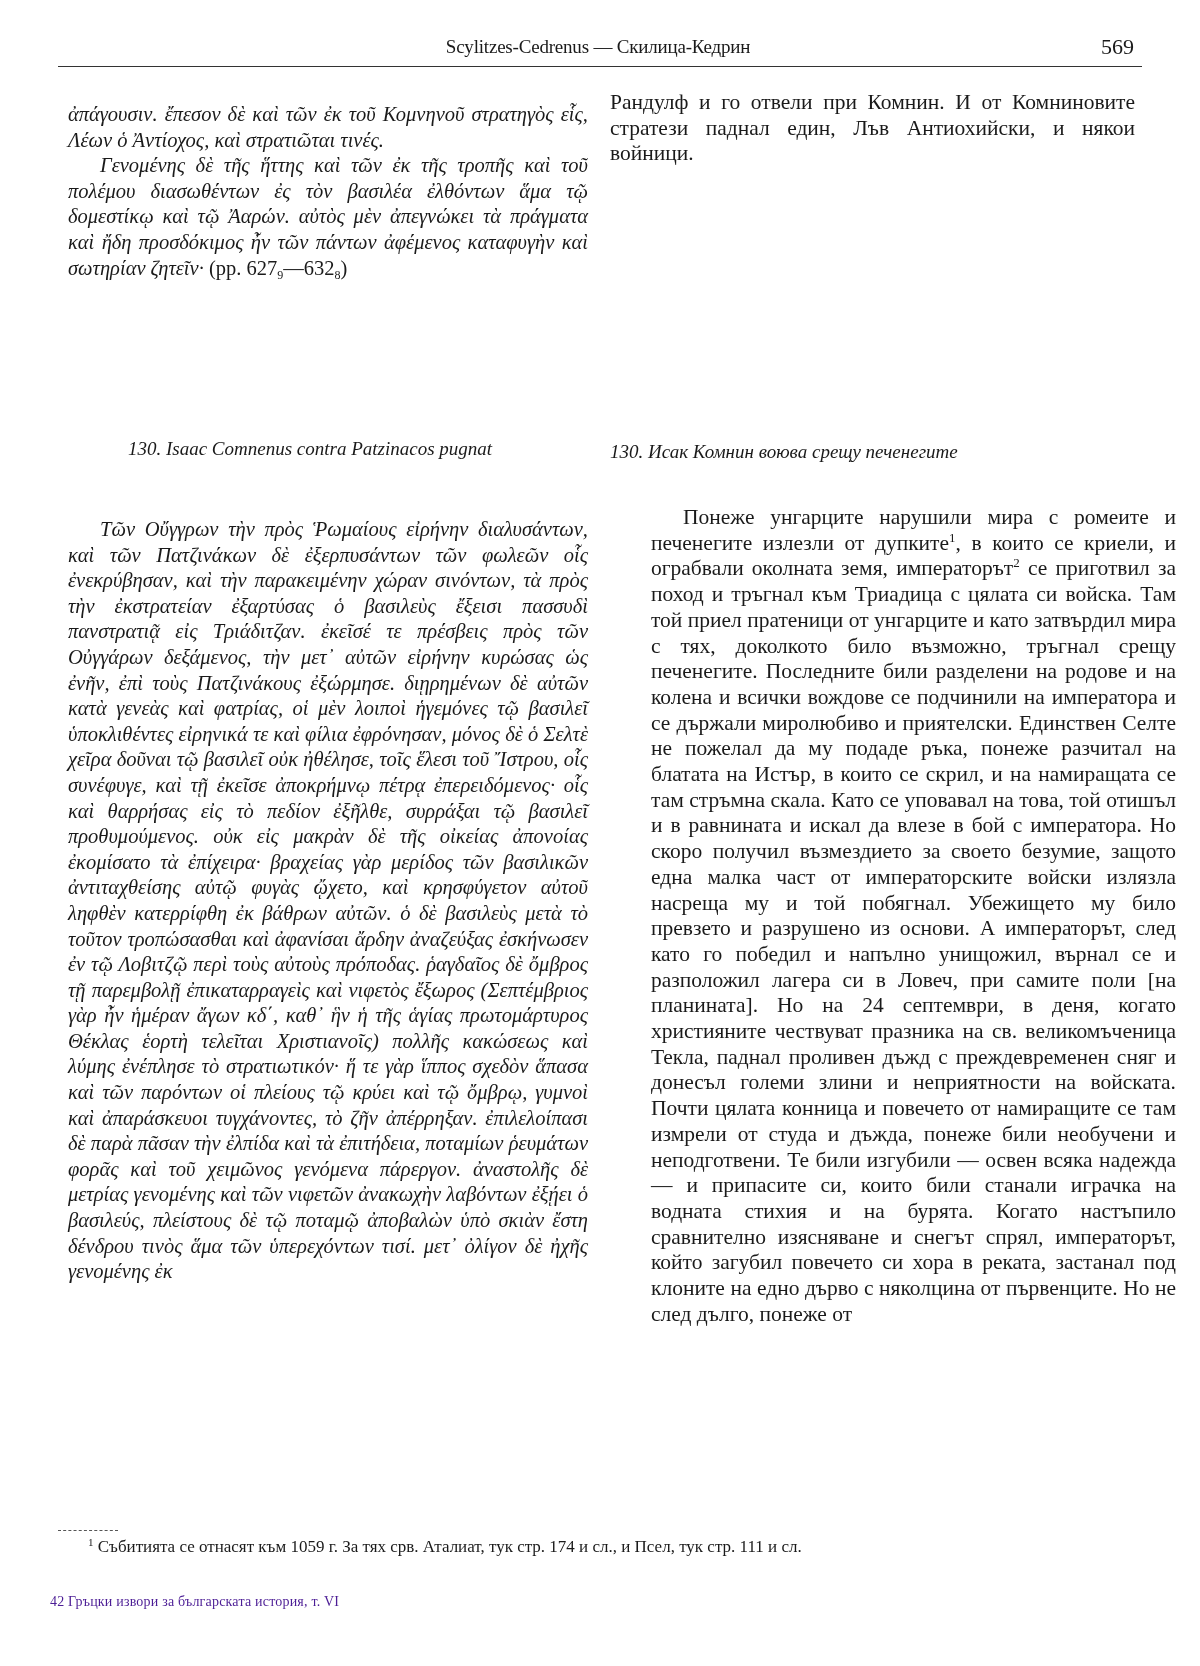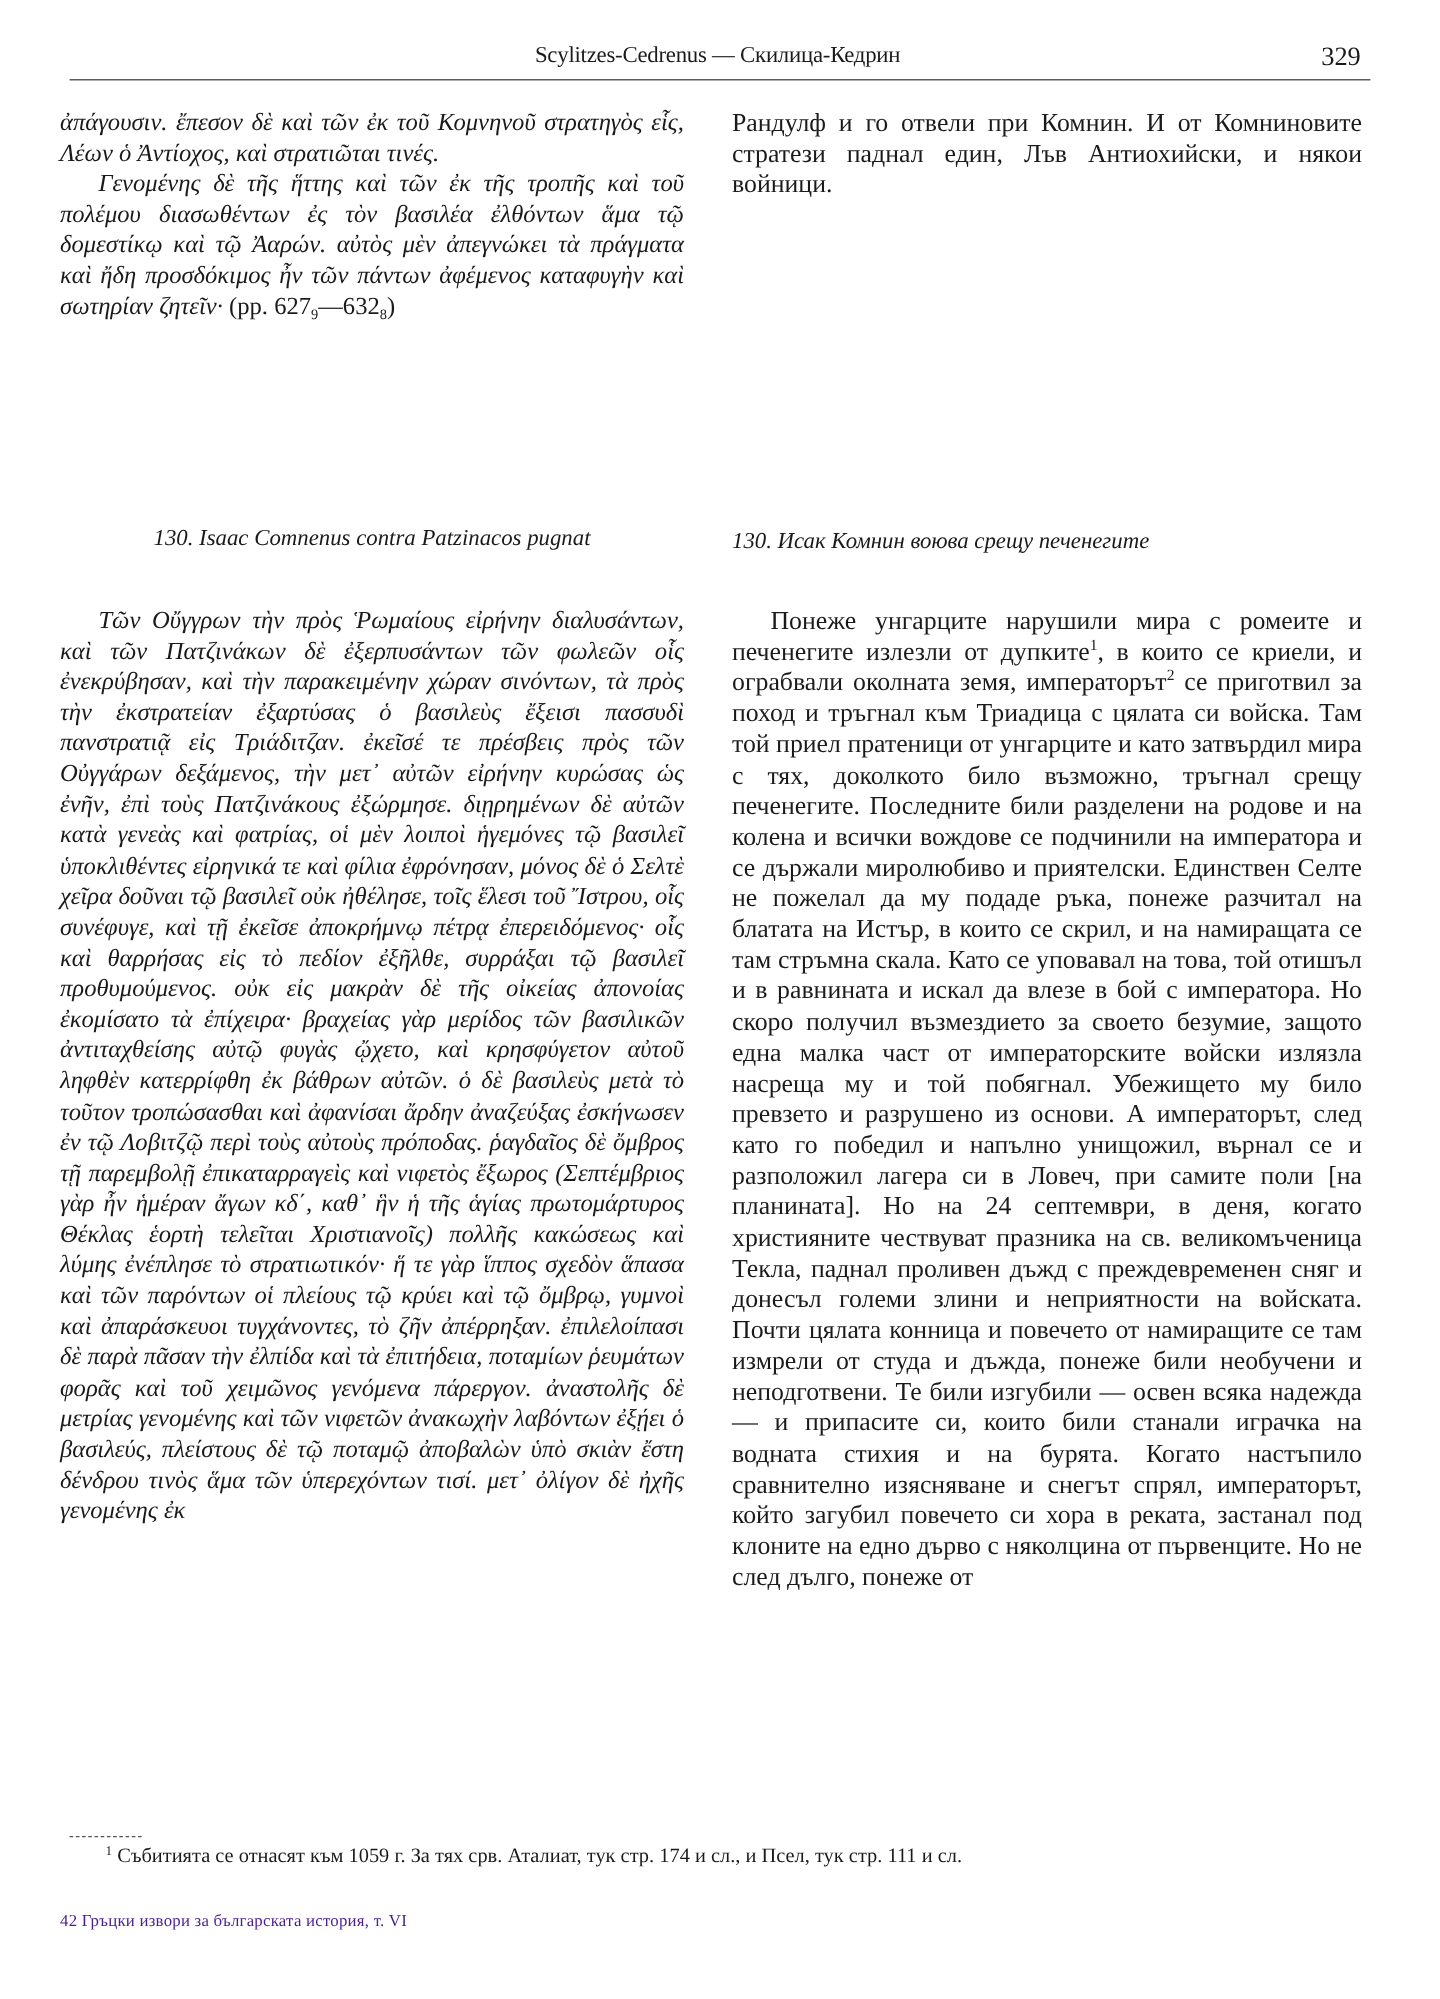--- a/index.html
+++ b/index.html
@@ -60,7 +60,7 @@
 
 <div class="running-head">
   <div class="running-title">Scylitzes-Cedrenus — Скилица-Кедрин</div>
-  <div class="page-num">329</div>
+  <div class="page-num">569</div>
 </div>
 <div class="head-rule"></div>
 

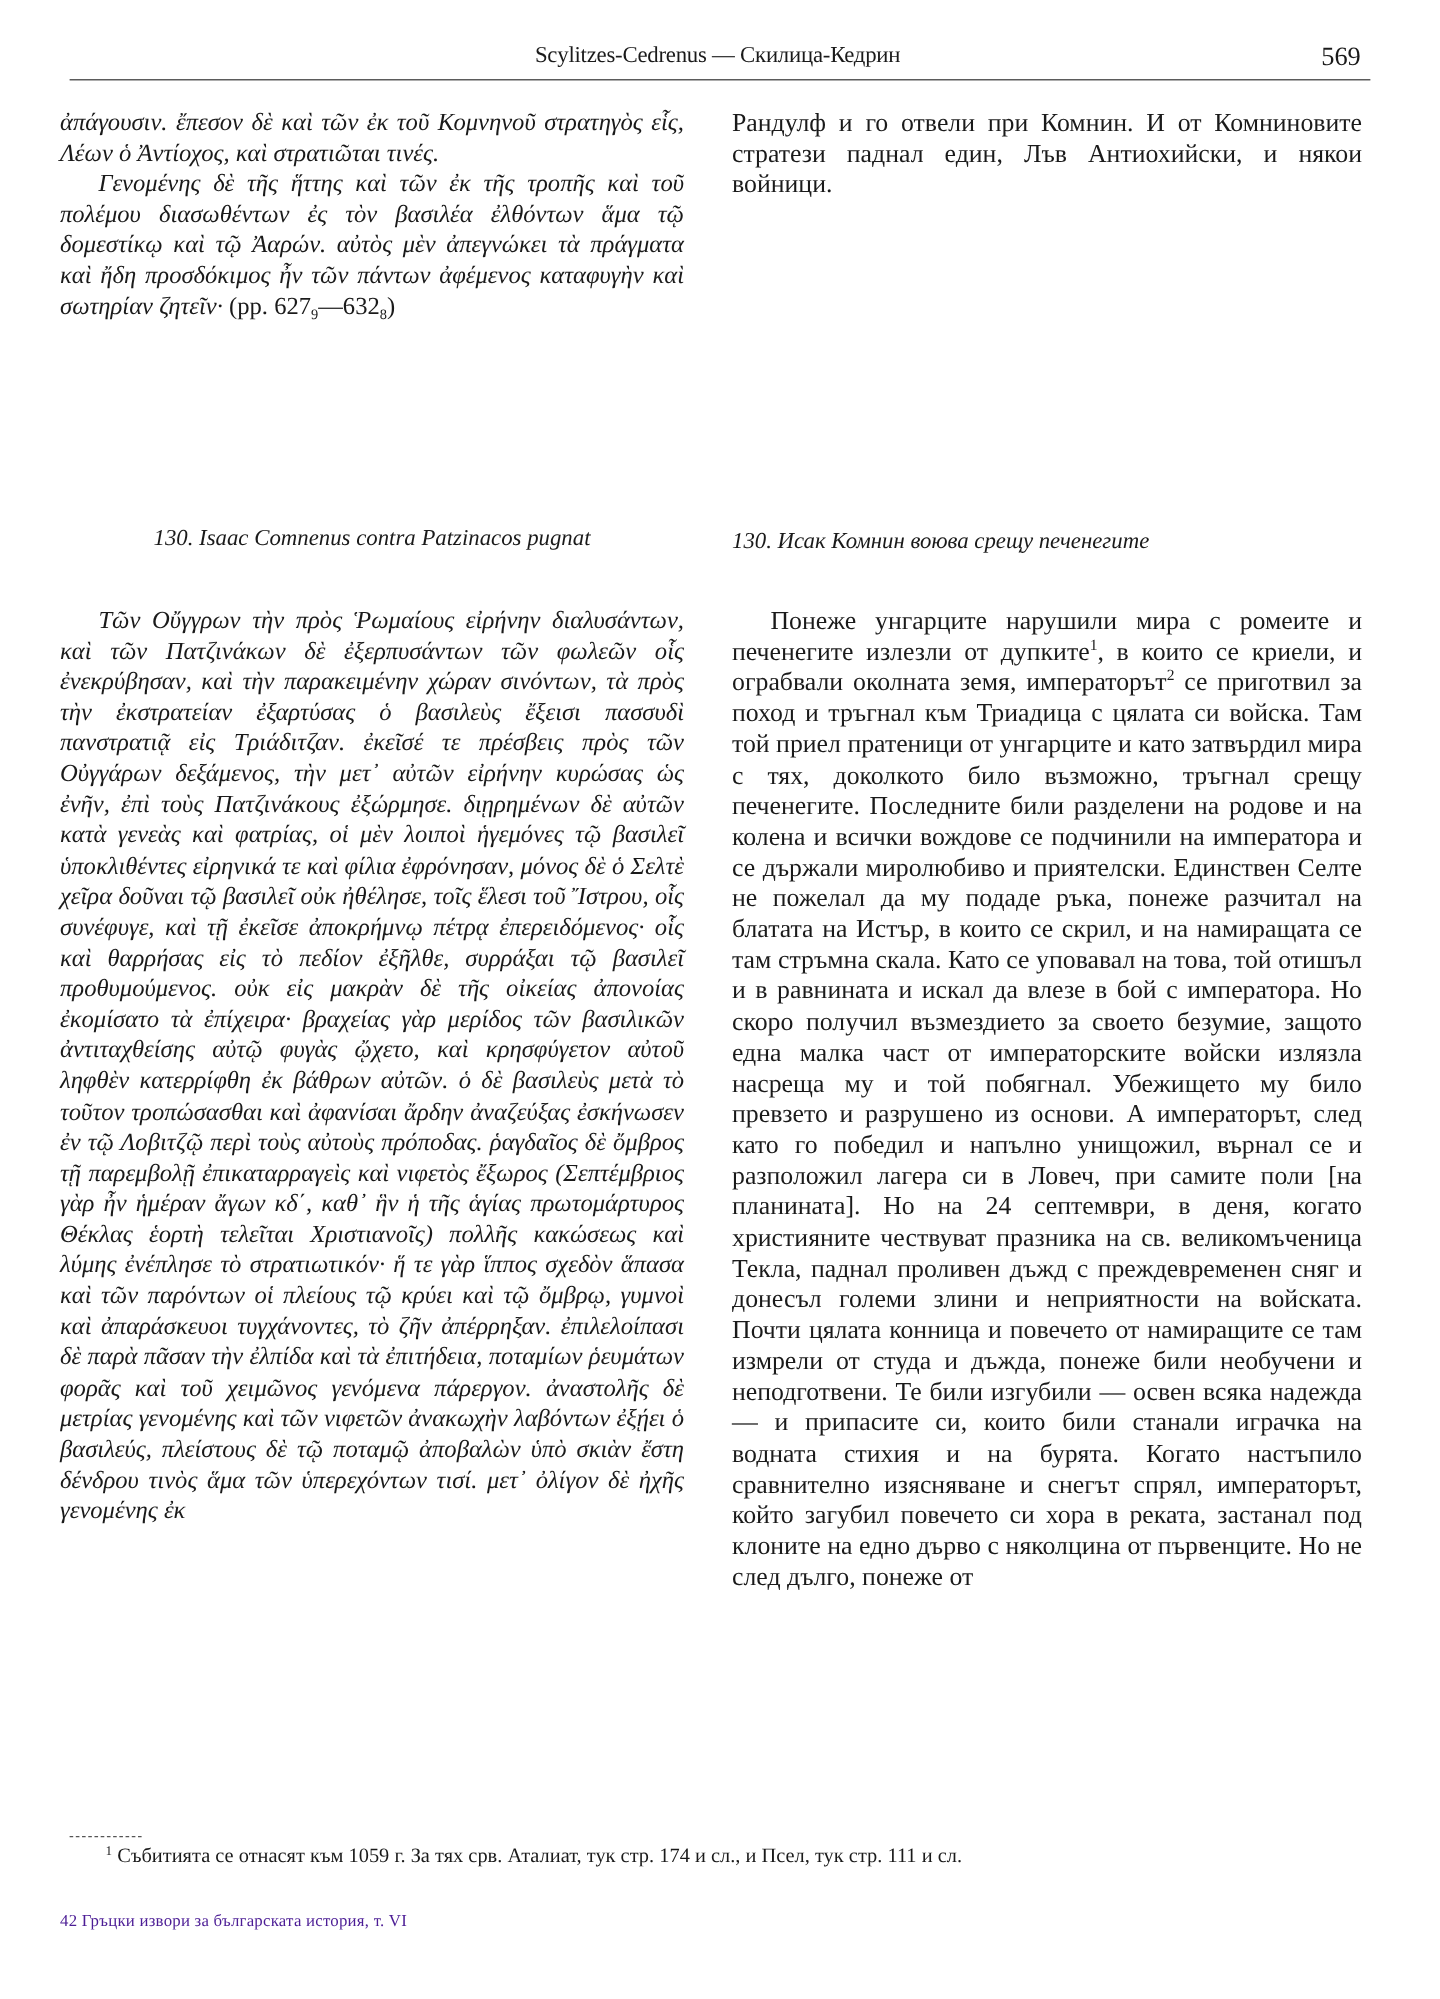--- a/index.html
+++ b/index.html
@@ -22,7 +22,7 @@
       border-top: 1.5px solid #333;
     }
     .col { position: absolute; text-align: justify; }
-    .col-greek { left: 50px; width: 520px; font-style: italic; font-size: 20.5px; line-height: 25.6px; }
+    .col-greek { left: 68px; width: 520px; font-style: italic; font-size: 20.5px; line-height: 25.6px; margin-top: 12px; }
     .col-bg { left: 610px; width: 525px; font-size: 21.5px; line-height: 25.7px; }
     .col p { margin: 0; text-indent: 0; }
     .col p.indent { text-indent: 32px; }

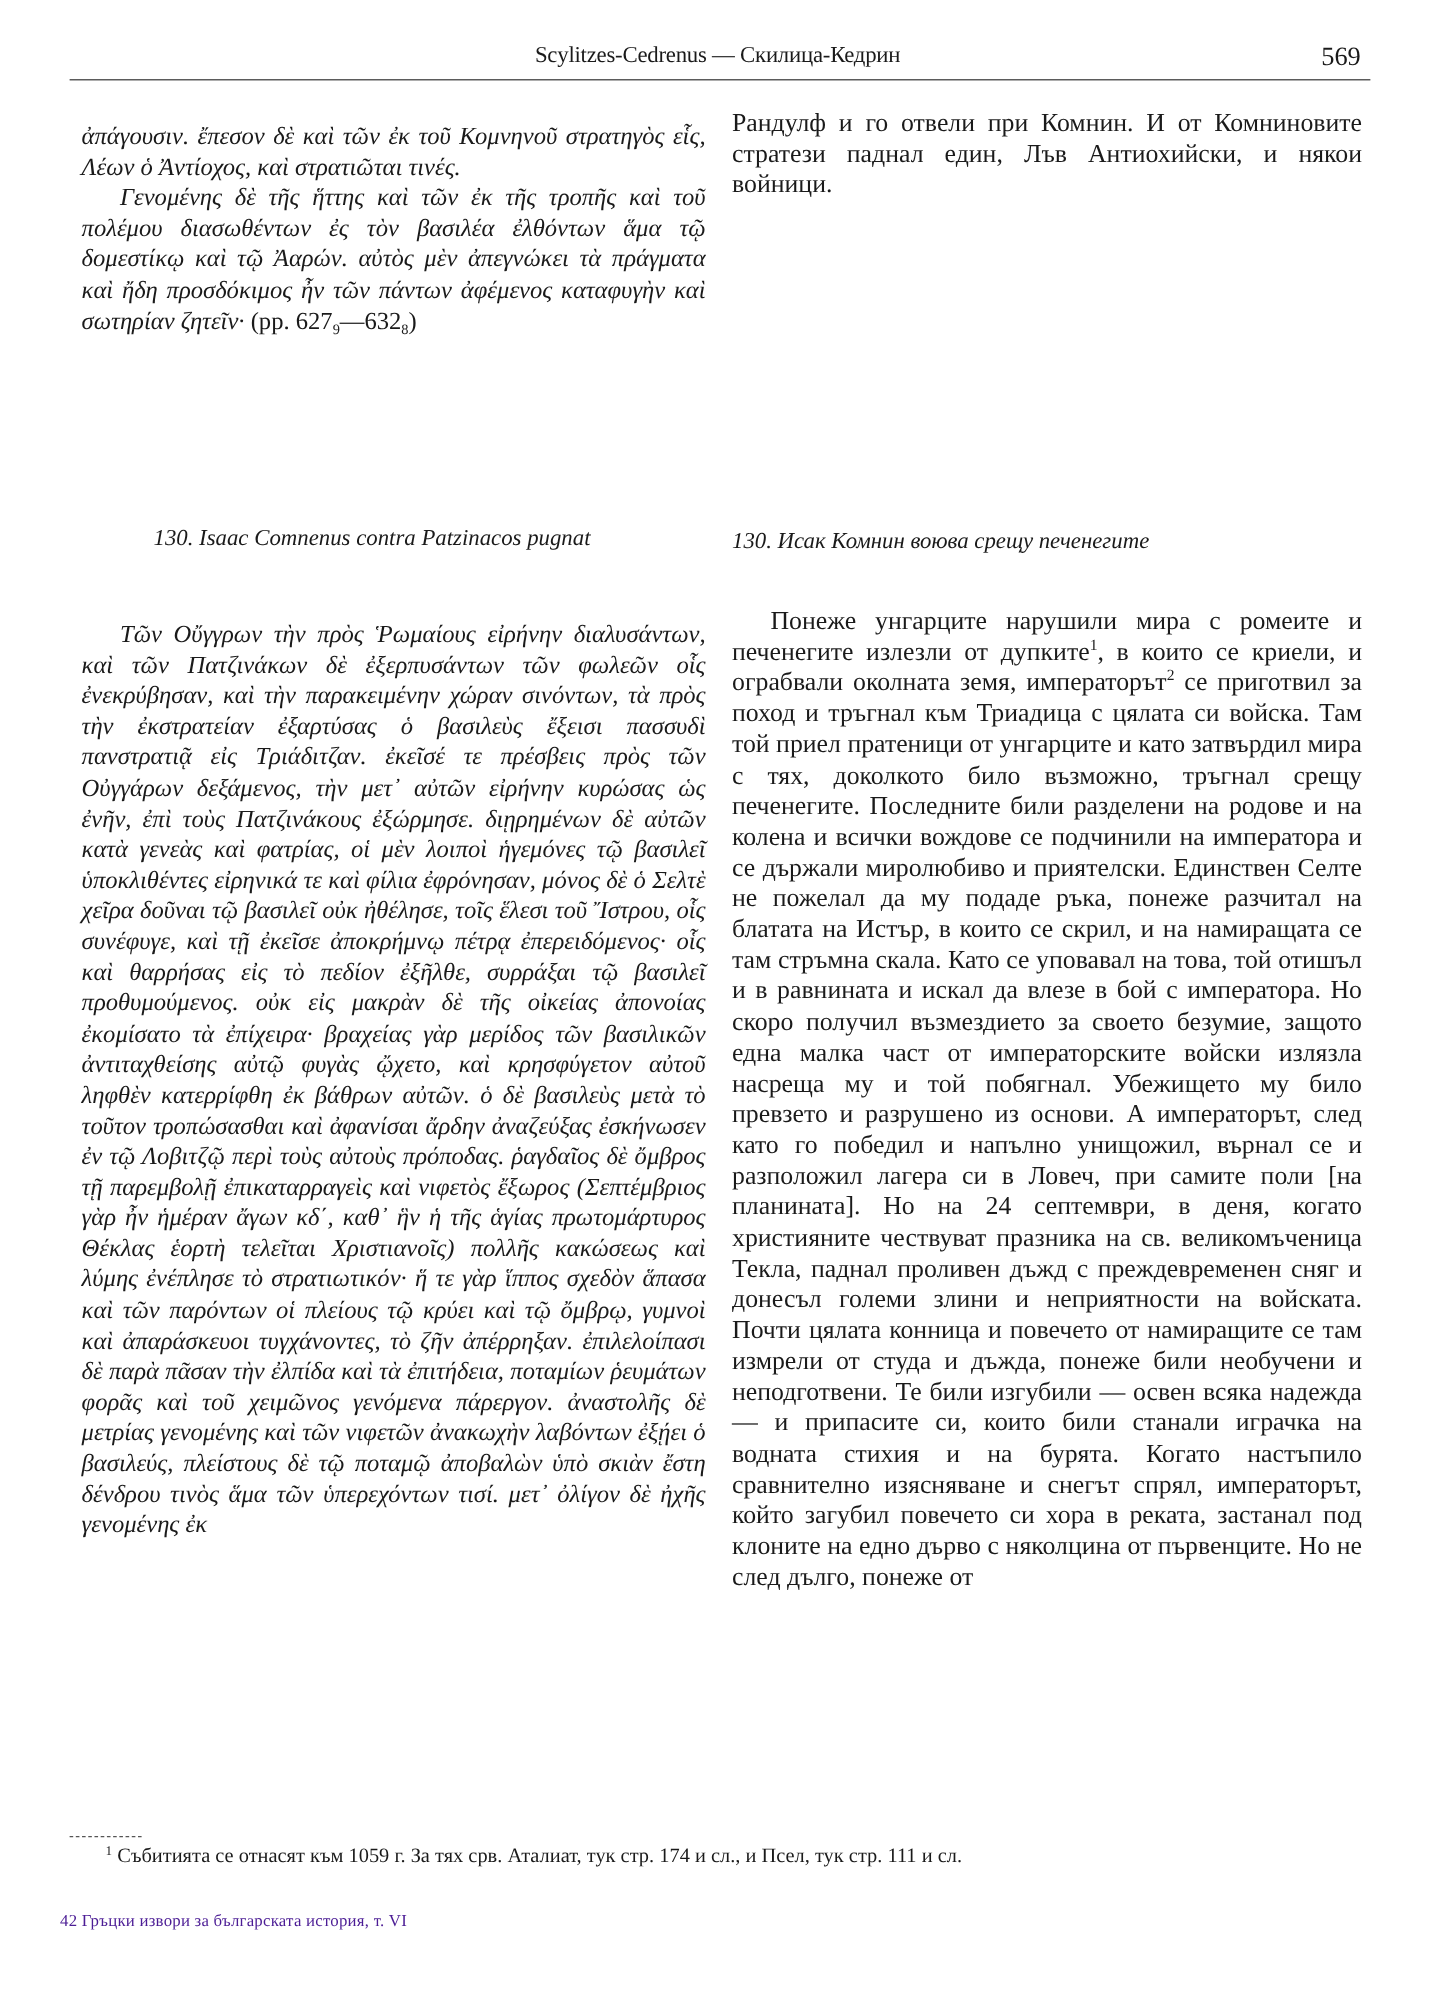--- a/index.html
+++ b/index.html
@@ -41,7 +41,7 @@
     .heading-bg { left: 610px; width: 525px; top: 439px; text-align: left; }
 
     .sec-main-gr { top: 505px; }
-    .sec-main-bg { top: 505px; }
+    .sec-main-bg { top: 505px; margin-left: 41px; }
 
     .foot-rule {
       position: absolute; left: 58px; top: 1530px; width: 60px; border-top: 1px dashed #555;

